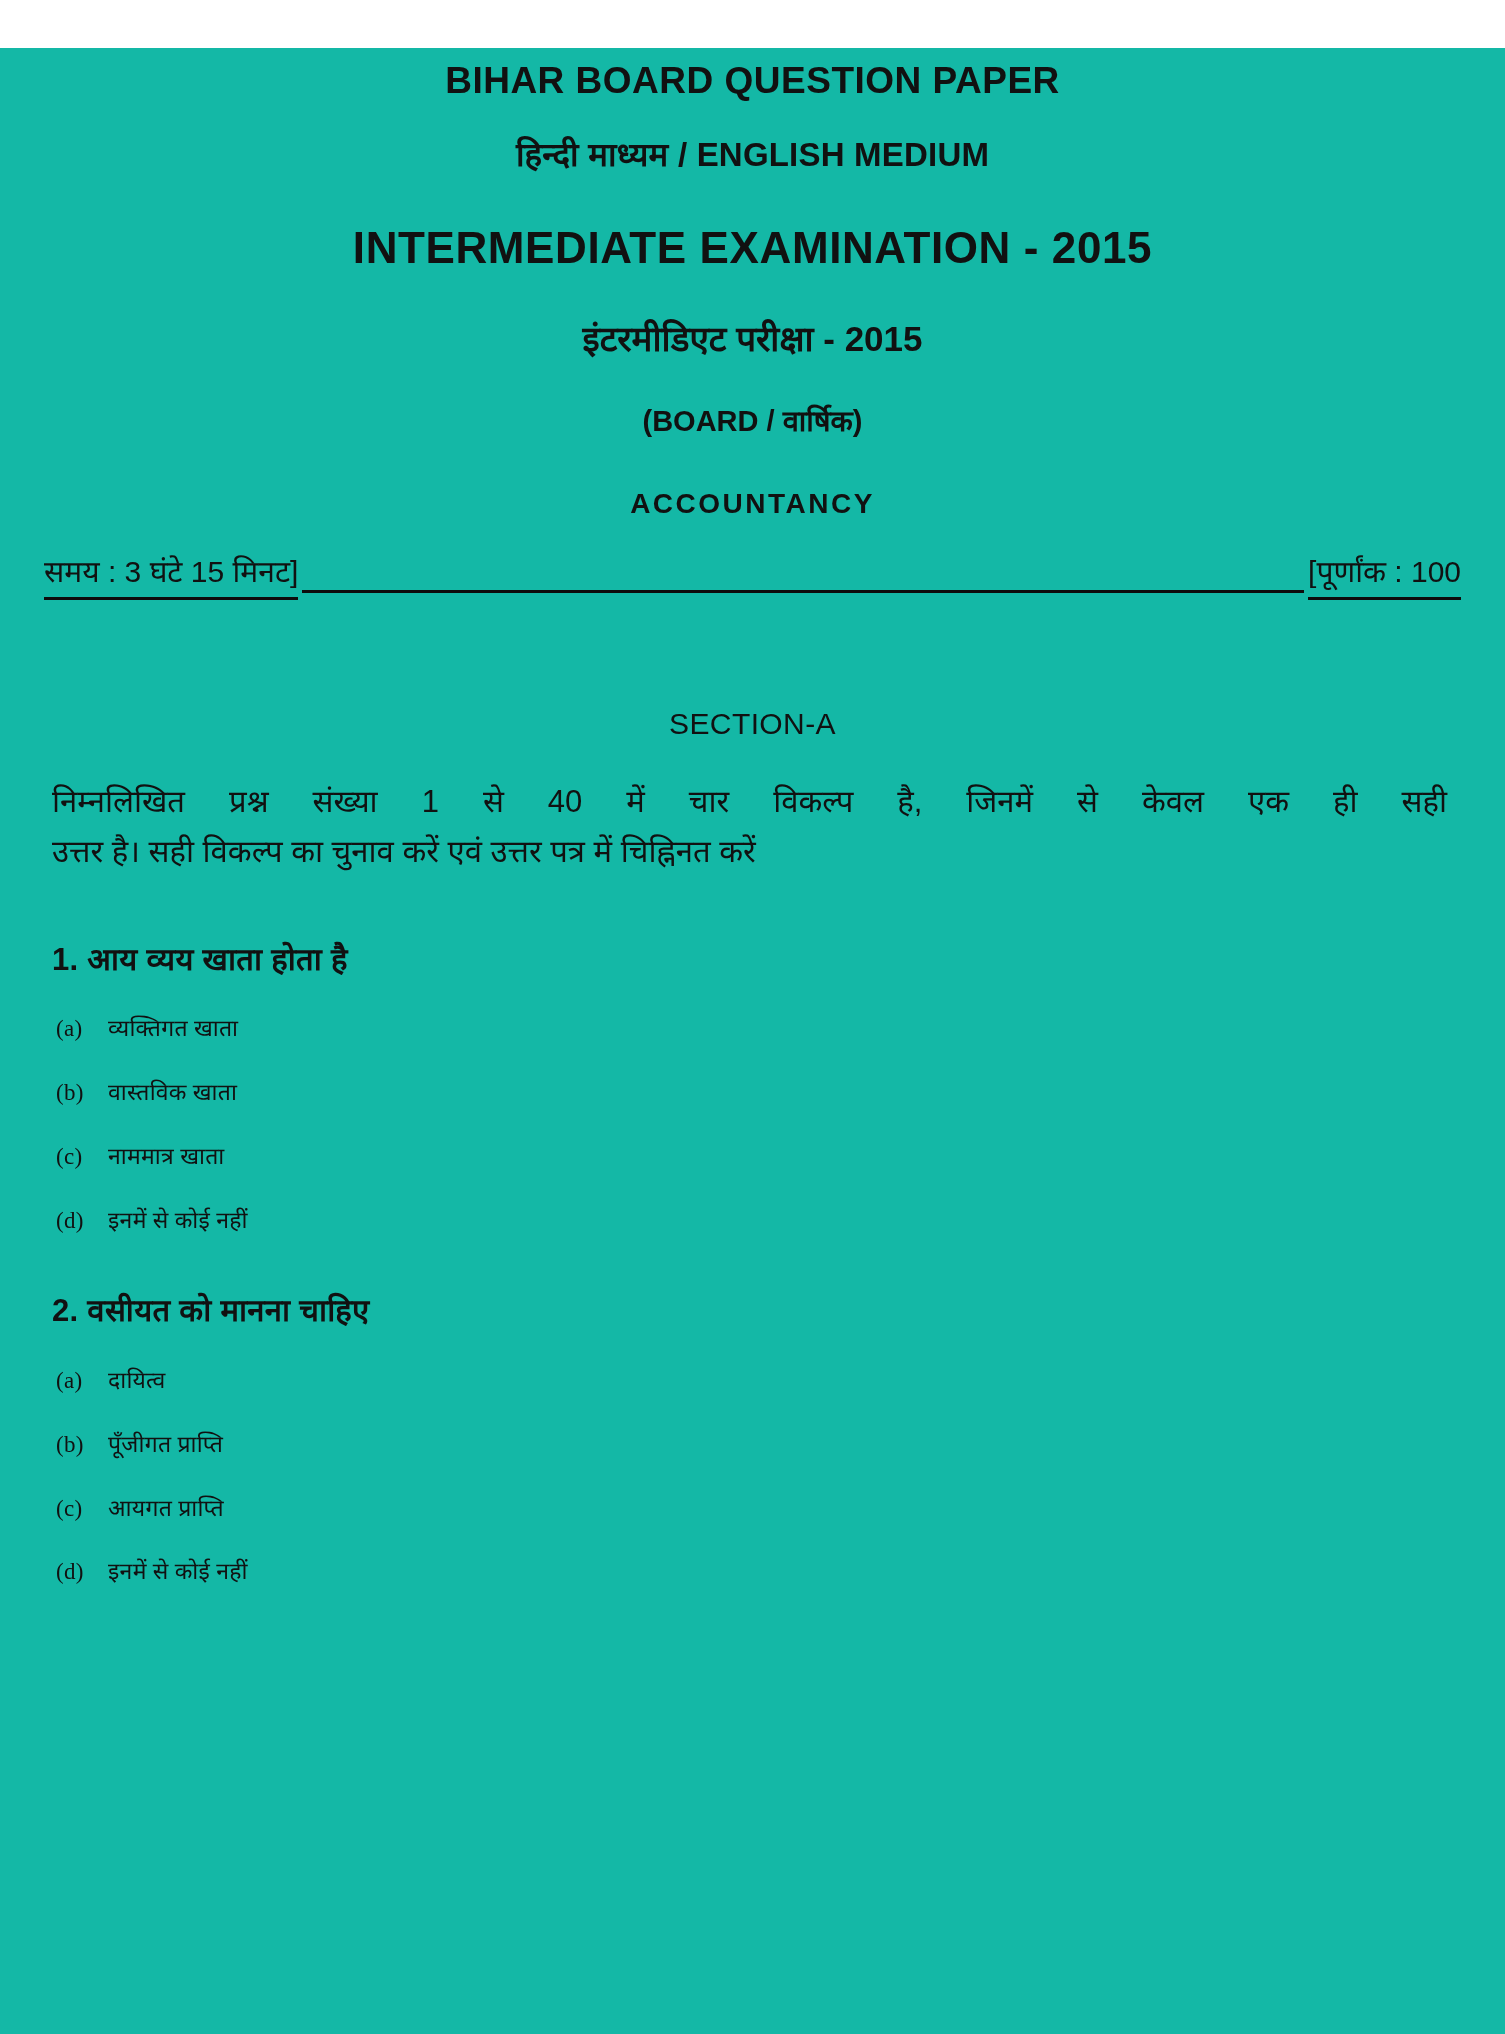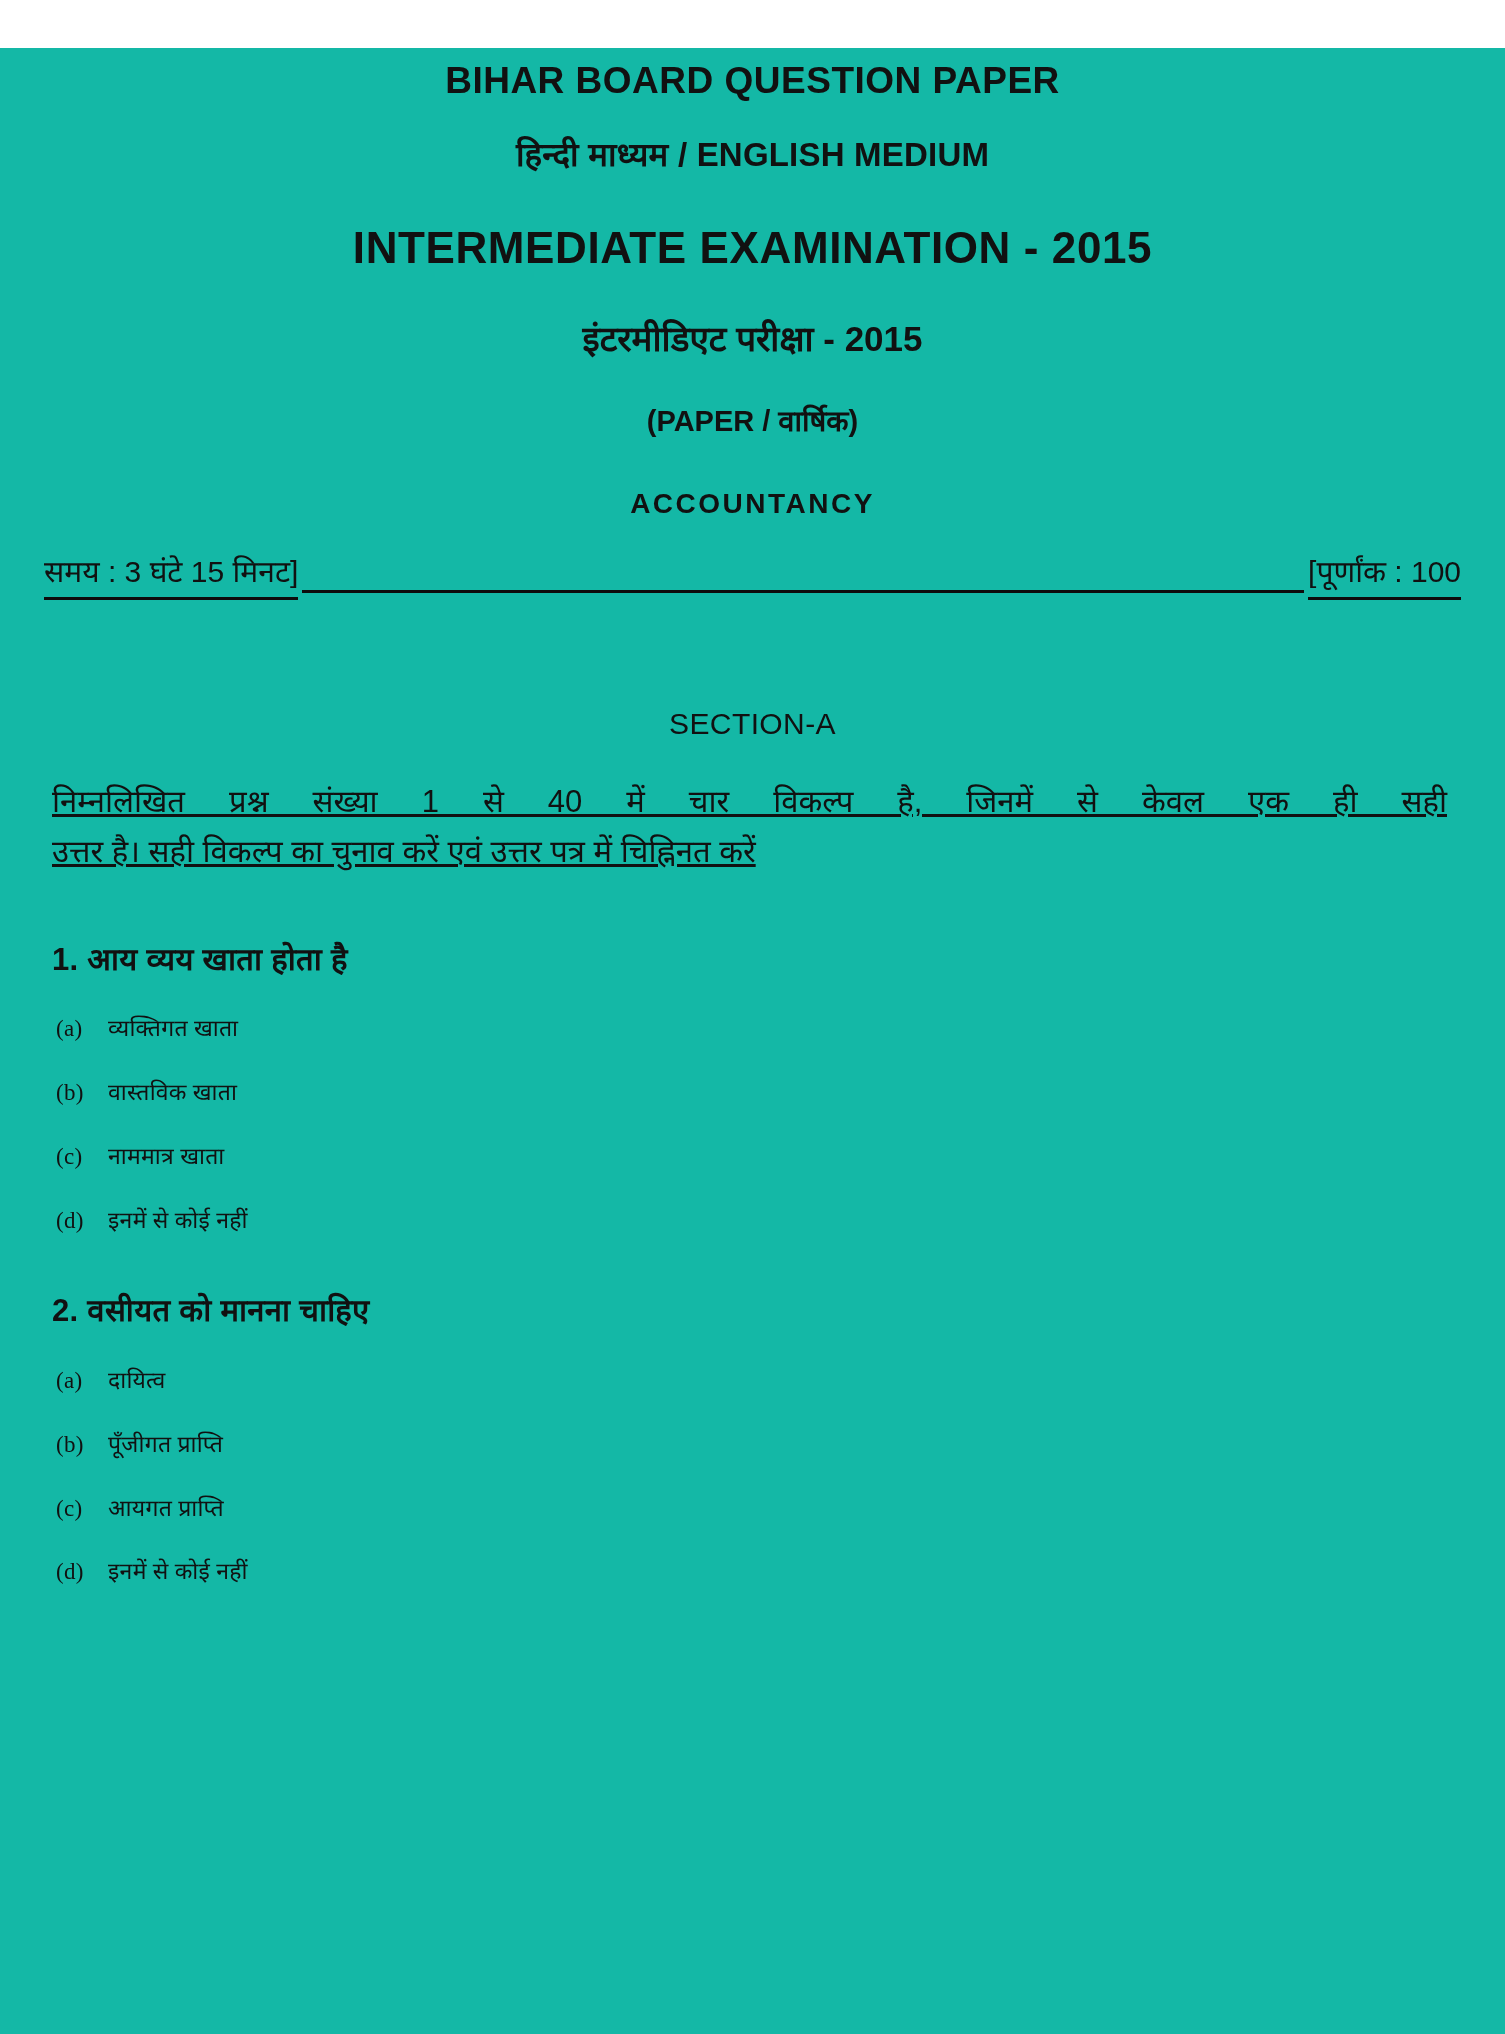--- a/index.html
+++ b/index.html
@@ -168,7 +168,7 @@
     <div class="h-medium">हिन्दी माध्यम / ENGLISH MEDIUM</div>
     <div class="h-exam-en">INTERMEDIATE EXAMINATION - 2015</div>
     <div class="h-exam-hi">इंटरमीडिएट परीक्षा - 2015</div>
-    <div class="h-annual">(PAPER / वार्षिक)</div>
+    <div class="h-annual">(BOARD / वार्षिक)</div>
     <div class="h-subject">ACCOUNTANCY</div>
   </div>
 

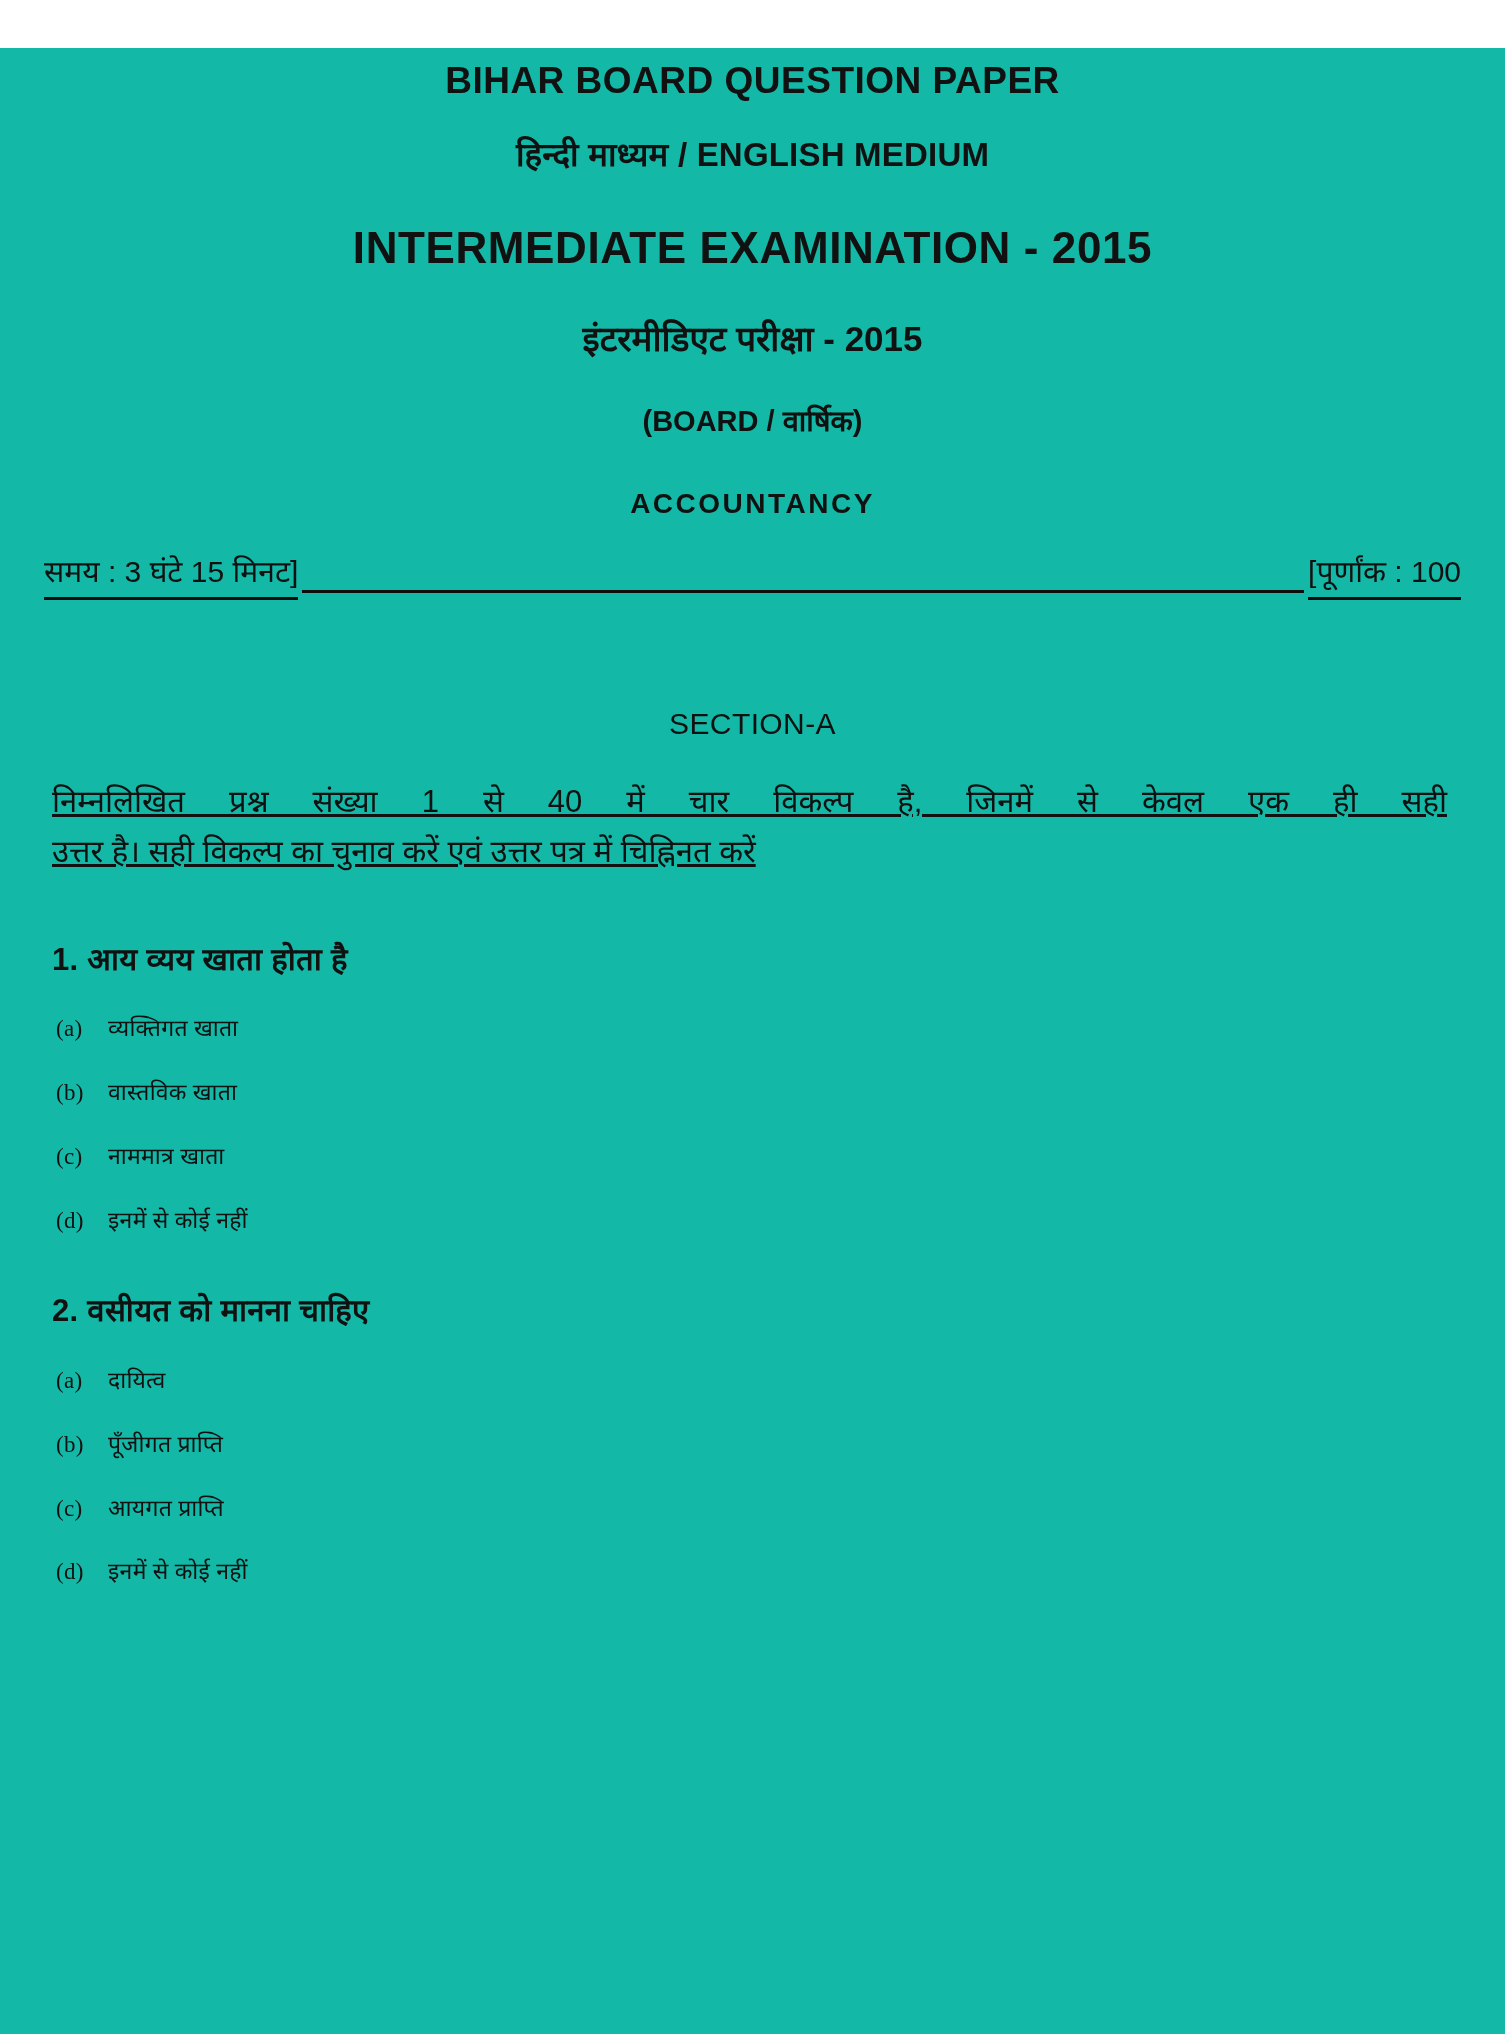--- a/index.html
+++ b/index.html
@@ -120,7 +120,6 @@
   }
   .instructions .ln {
     display: block;
-    text-decoration: underline;
   }
   .instructions .ln.just {
     text-align: justify;

